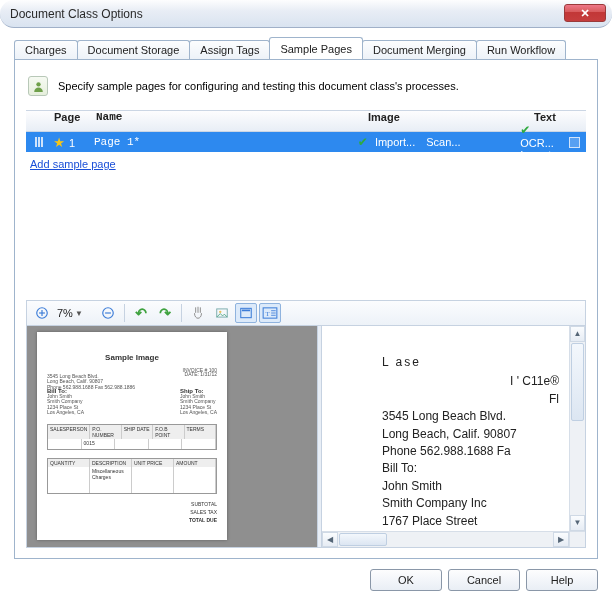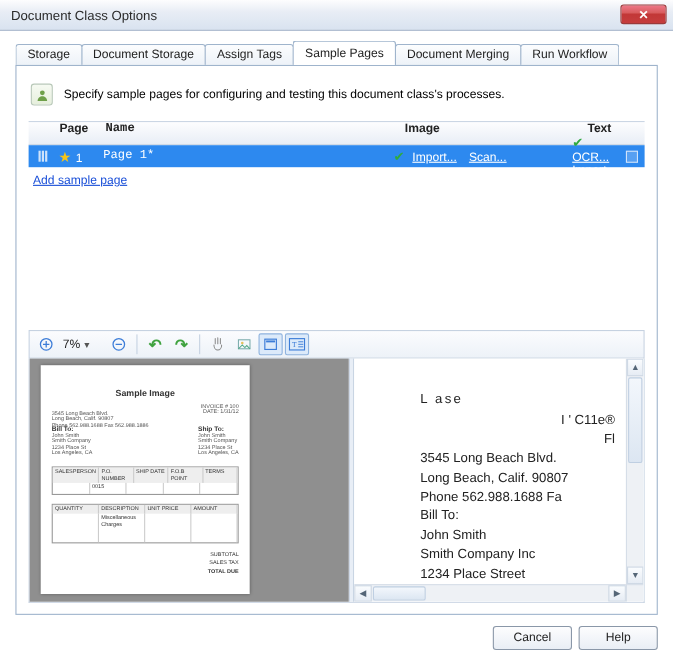--- a/index.html
+++ b/index.html
@@ -19,6 +19,7 @@
   align-items: center;
   padding: 0 4px 0 10px;
   position: relative;
+  border-radius: 14px;
 }
 .titlebar .title { color: #2a2a2a; font-size: 12px; }
 .close-btn {

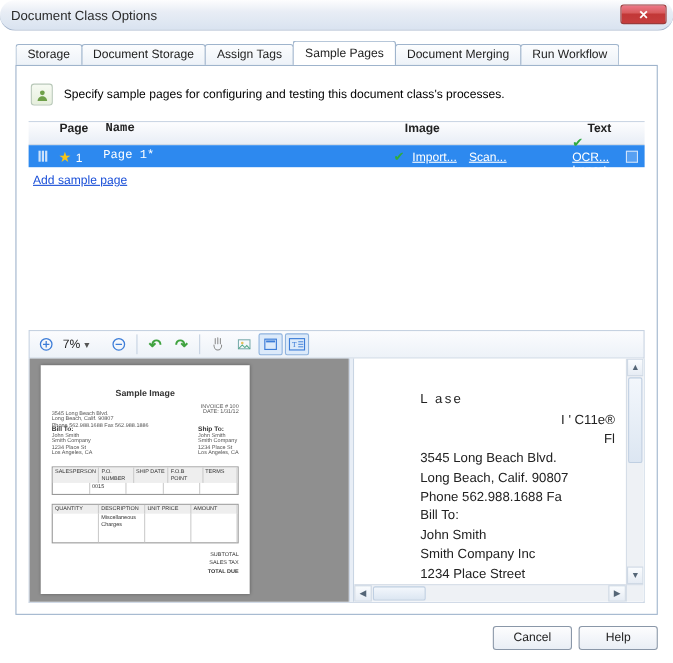--- a/index.html
+++ b/index.html
@@ -236,7 +236,7 @@
 <div class="content">
 
   <div class="tabs-row">
-    <div class="tab"><span>Storage</span></div>
+    <div class="tab"><span>Charges</span></div>
     <div class="tab"><span>Document Storage</span></div>
     <div class="tab"><span>Assign Tags</span></div>
     <div class="tab active"><span>Sample Pages</span></div>

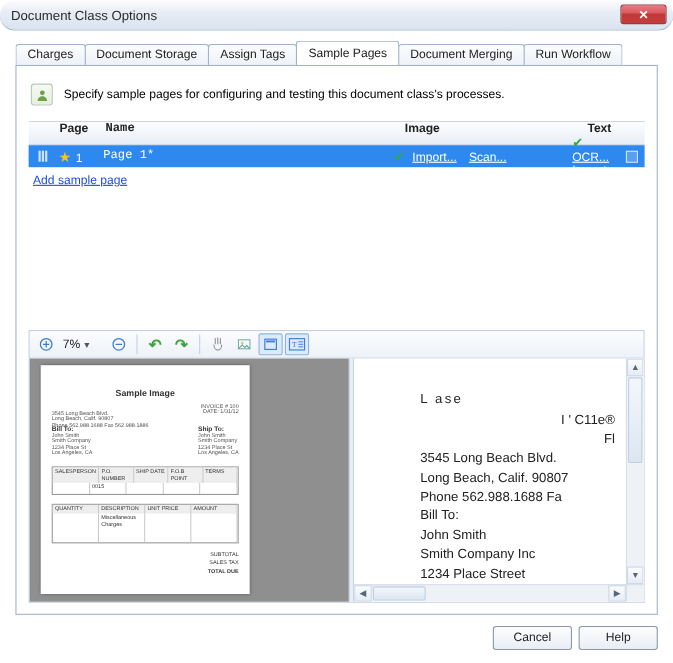--- a/index.html
+++ b/index.html
@@ -111,7 +111,7 @@
   background: #2d89ef;
   color: #fff;
 }
-.table-row .link { color: #fff; text-decoration: underline; cursor: pointer; margin-right: 8px;}
+.table-row .link { color: #fff; cursor: pointer; margin-right: 8px;}
 .drag-handle {
   width: 26px; display:flex; justify-content:center; gap:1px;
 }

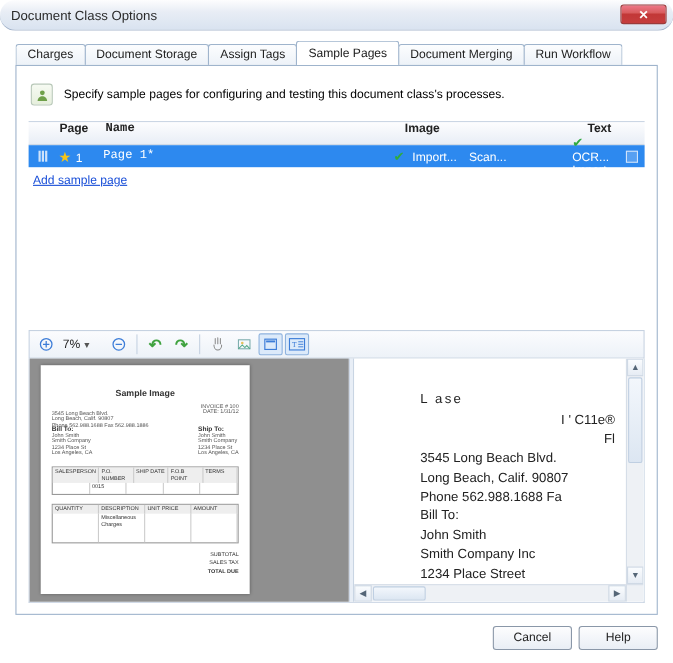--- a/index.html
+++ b/index.html
@@ -405,7 +405,7 @@
           <div>Bill To:</div>
           <div>John Smith</div>
           <div>Smith Company Inc</div>
-          <div>1234 Place Street</div>
+          <div>1767 Place Street</div>
           <div>Los Angeles, CA 90806</div>
           <div class="vscroll">
               <div class="arr">▲</div>

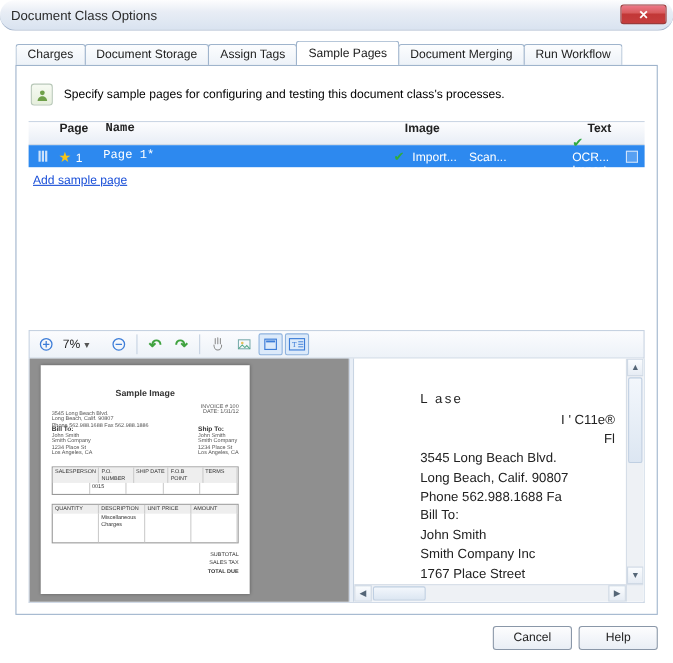--- a/index.html
+++ b/index.html
@@ -427,6 +427,7 @@
   </div>
 
   <div class="dialog-buttons">
+    <button class="btn">OK</button>
     <button class="btn">Cancel</button>
     <button class="btn">Help</button>
   </div>

